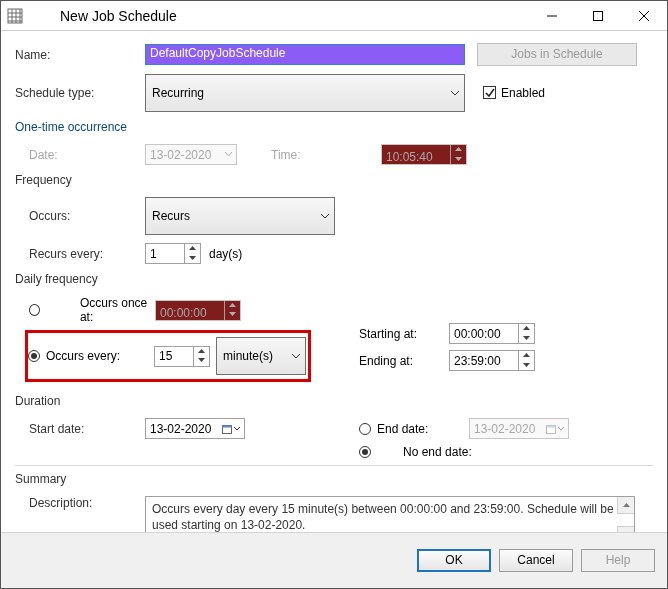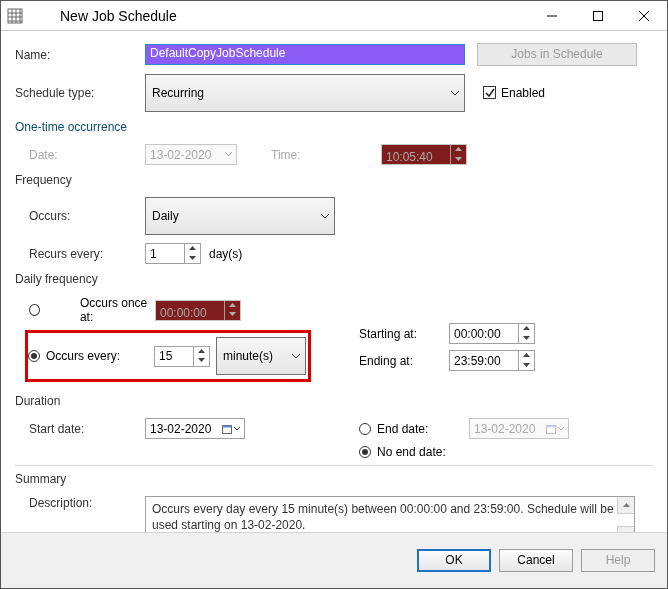--- a/index.html
+++ b/index.html
@@ -147,7 +147,7 @@
     <div class="sub row">
       <span class="label" style="width:116px">Occurs:</span>
       <span class="select" style="width:190px;">
-        <span>Daily</span>
+        <span>Recurs</span>
         <span class="chev">
             <svg width="8" height="8">
               <path d="M0 2 L4 6 L8 2" fill="none" stroke="#333"></path>

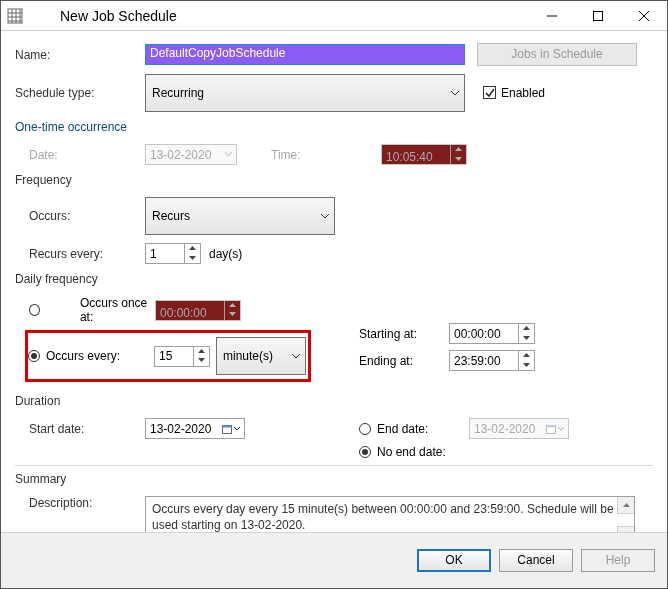--- a/index.html
+++ b/index.html
@@ -313,7 +313,7 @@
           </span>
         </div>
         <div class="mini-row">
-          <span style="display:inline-flex;align-items:center;">
+          <span style="display:inline-flex;align-items:center;gap:26px;">
             <span class="radio checked"></span>
             <span>No end date:</span>
           </span>

